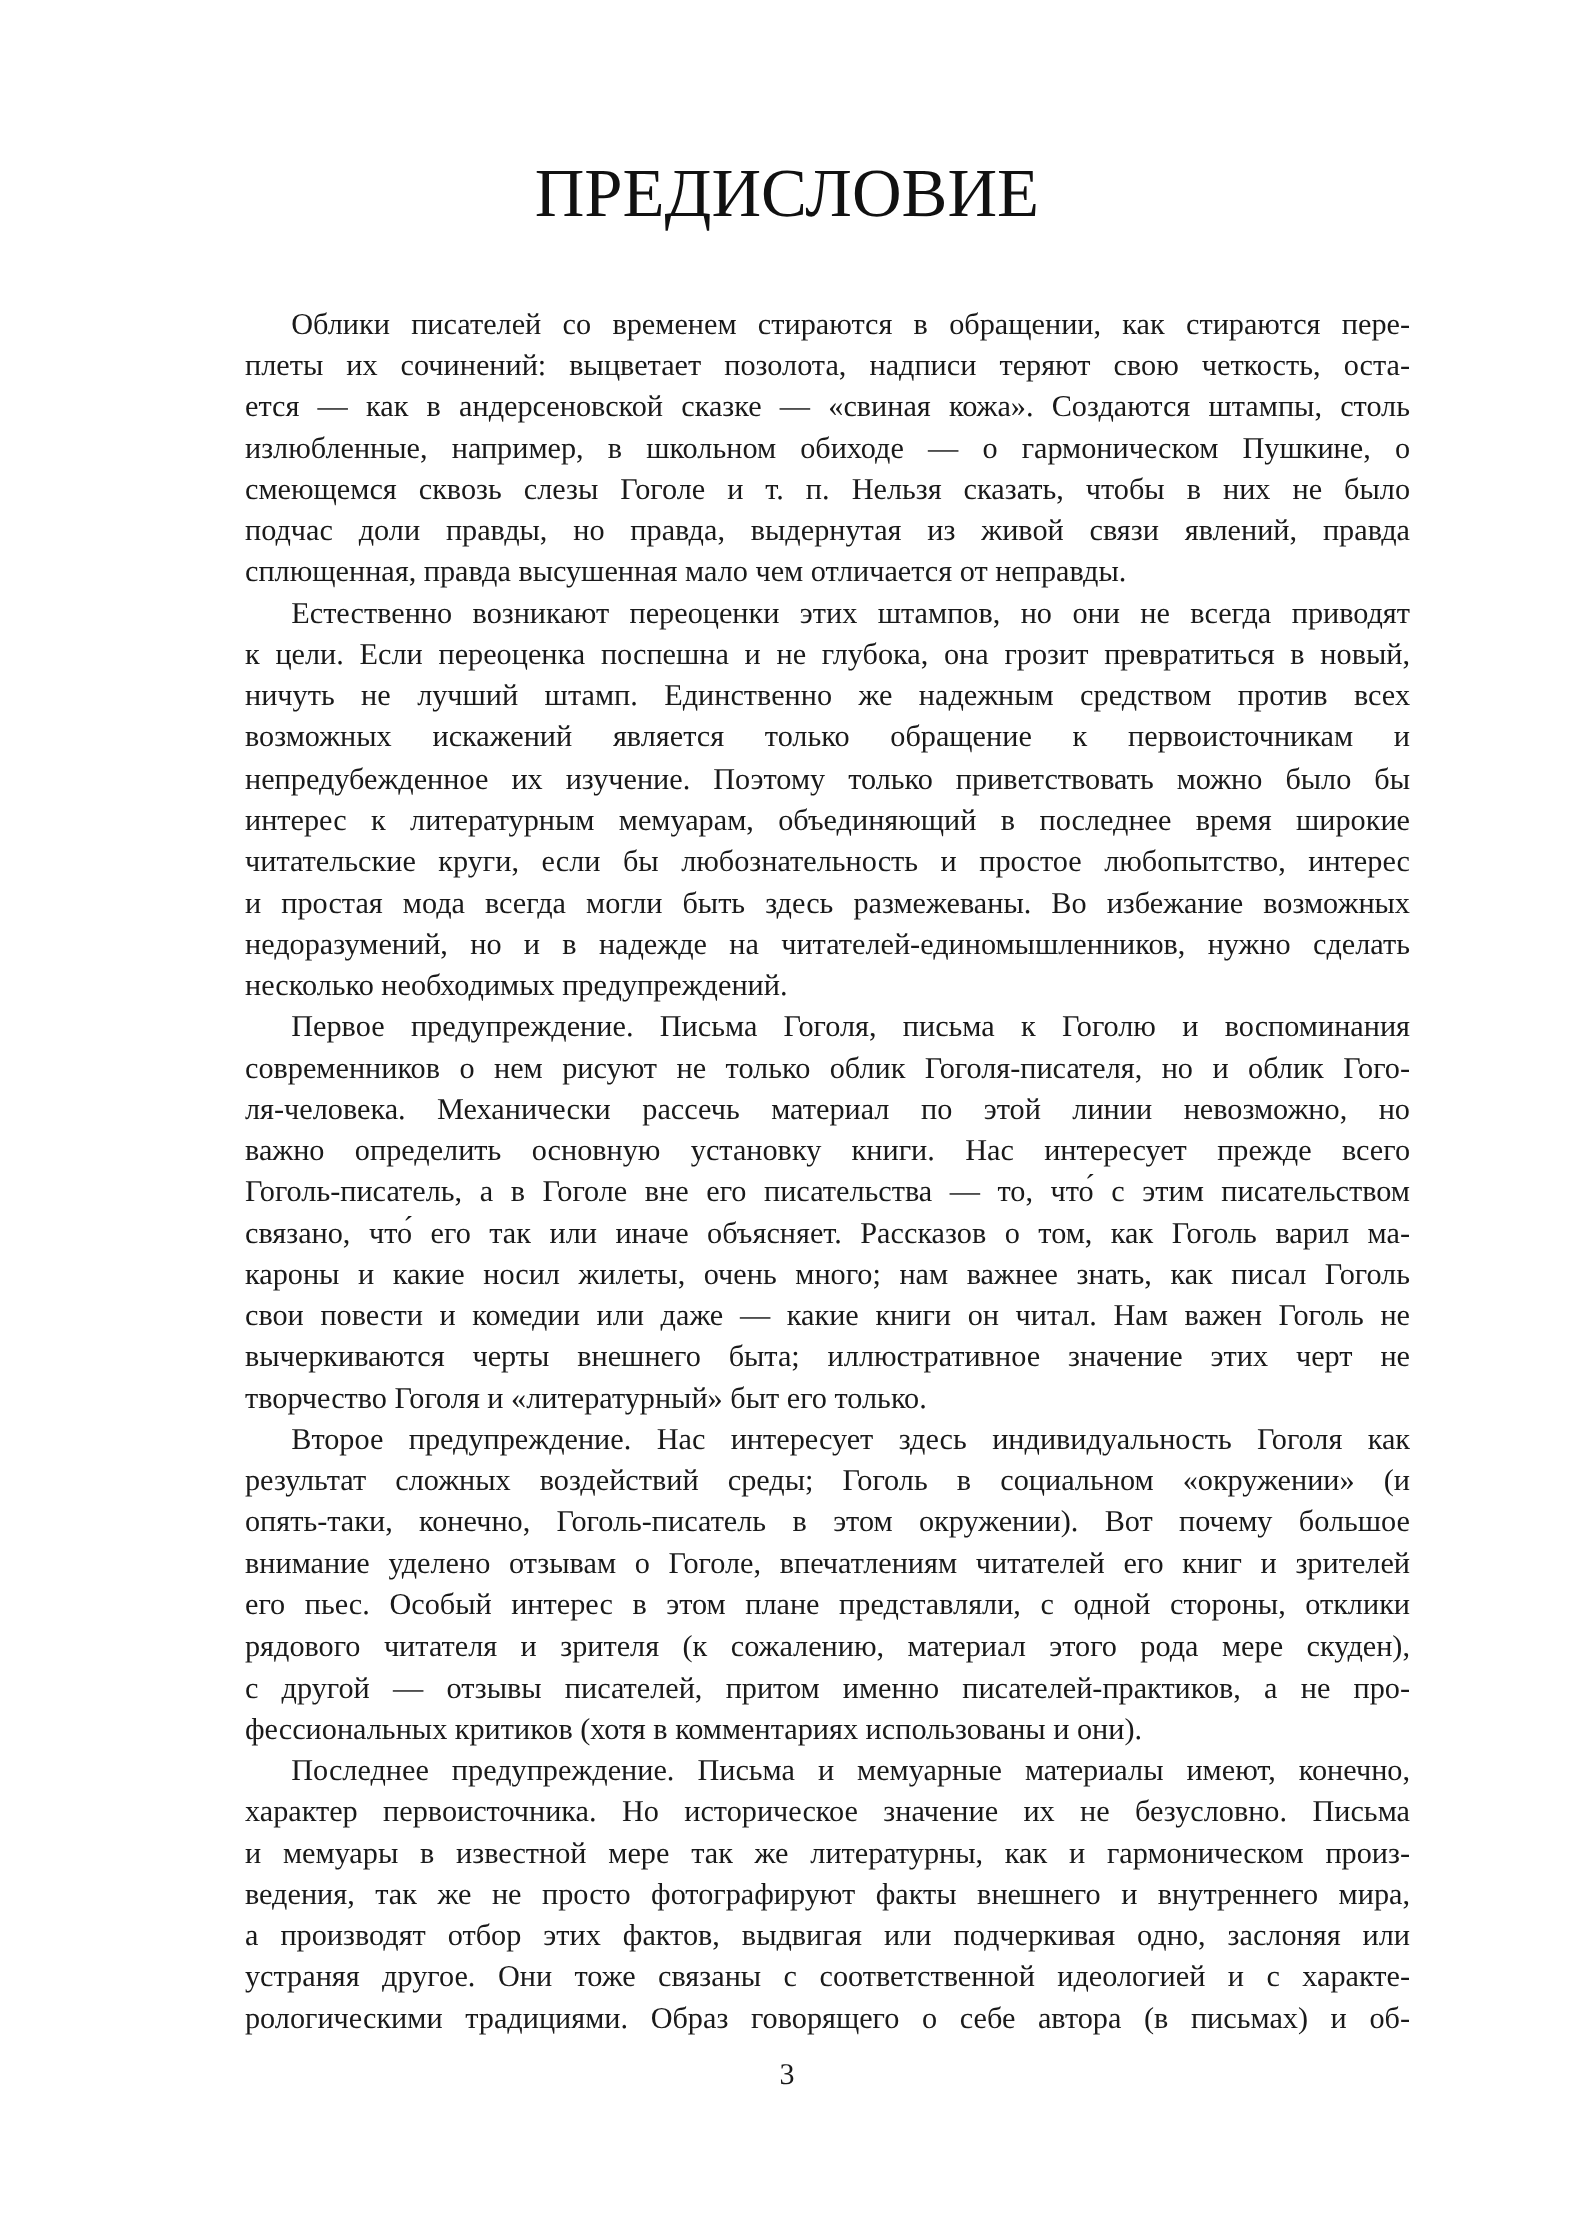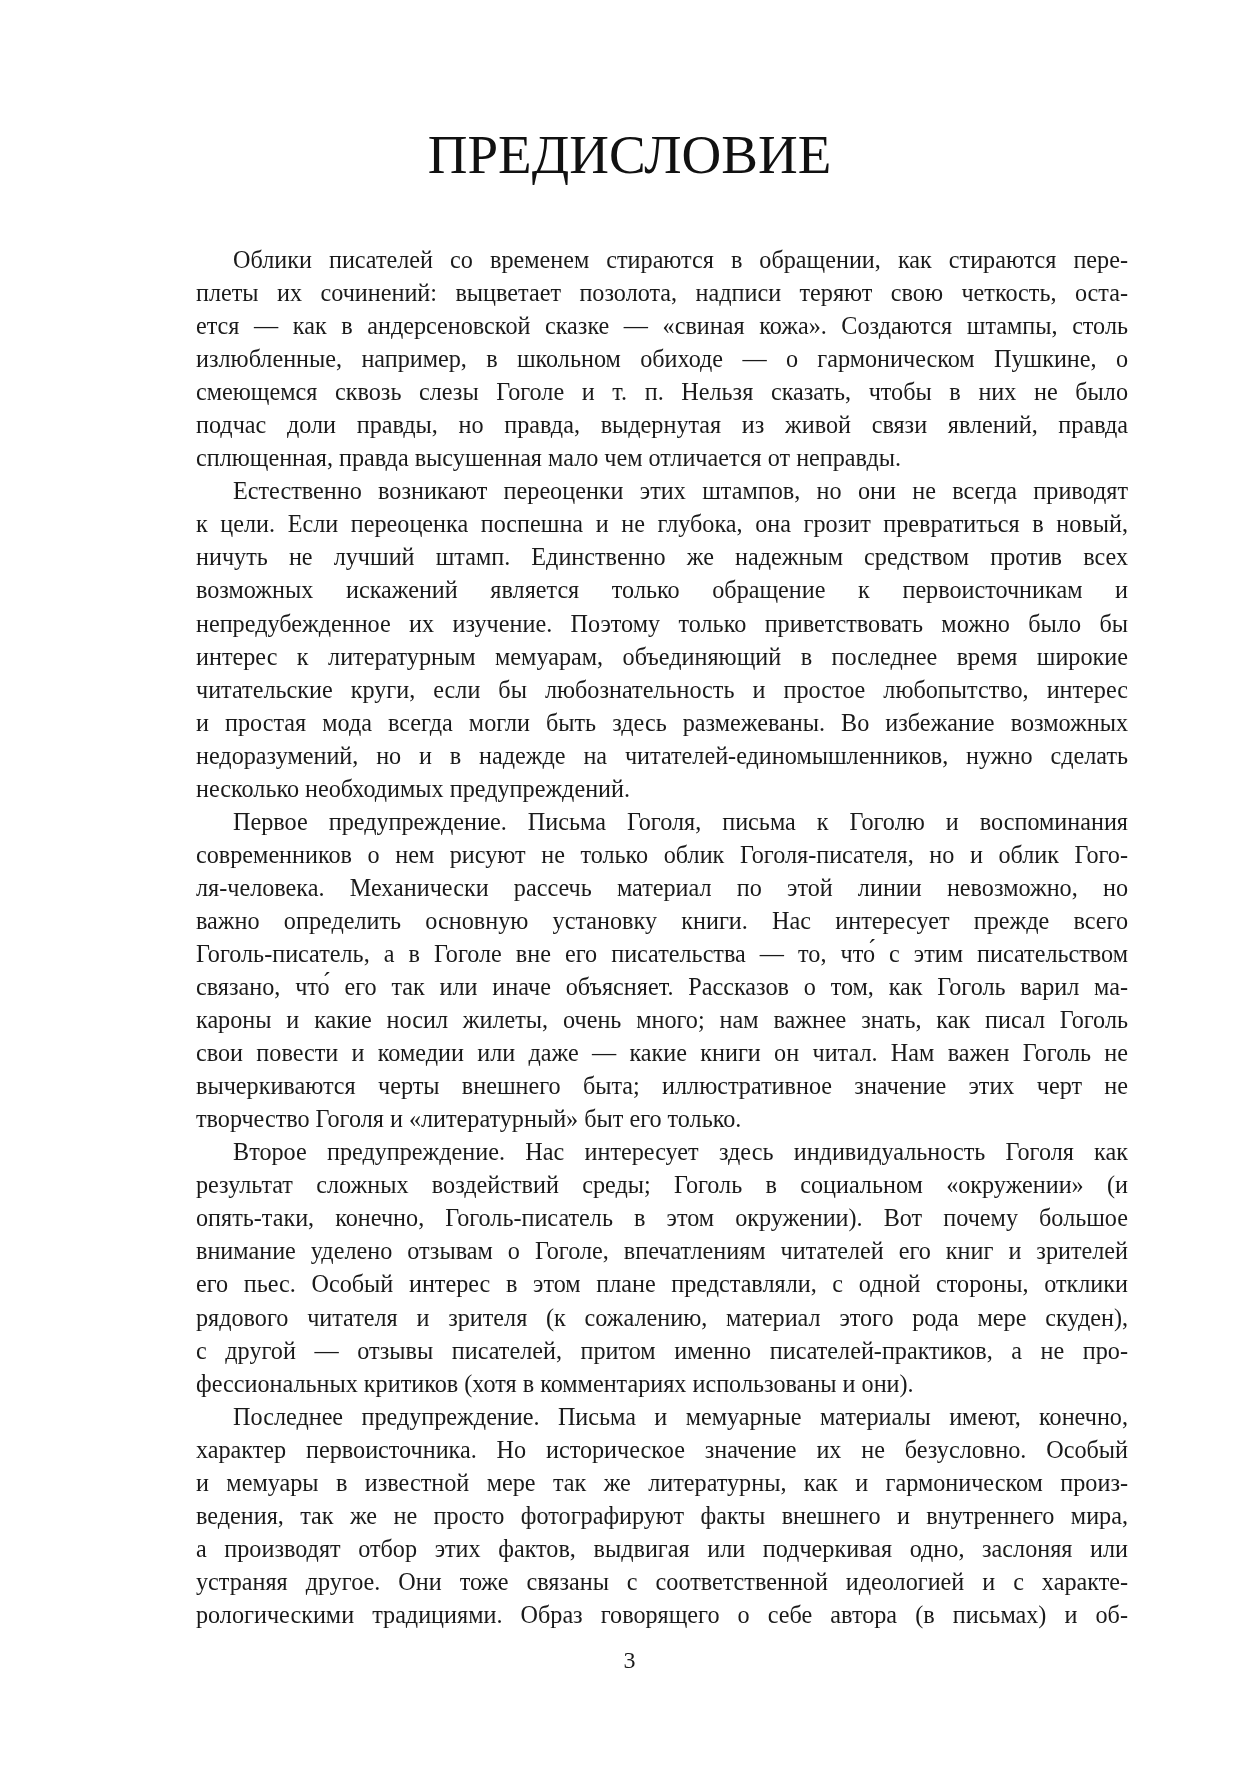--- a/index.html
+++ b/index.html
@@ -76,7 +76,7 @@
       </div>
       <div>
         <span class="line first">Последнее предупреждение. Письма и мемуарные материалы имеют, конечно,</span>
-        <span class="line">характер первоисточника. Но историческое значение их не безусловно. Особый</span>
+        <span class="line">характер первоисточника. Но историческое значение их не безусловно. Письма</span>
         <span class="line">и мемуары в известной мере так же литературны, как и гармоническом произ-</span>
         <span class="line">ведения, так же не просто фотографируют факты внешнего и внутреннего мира,</span>
         <span class="line">а производят отбор этих фактов, выдвигая или подчеркивая одно, заслоняя или</span>

